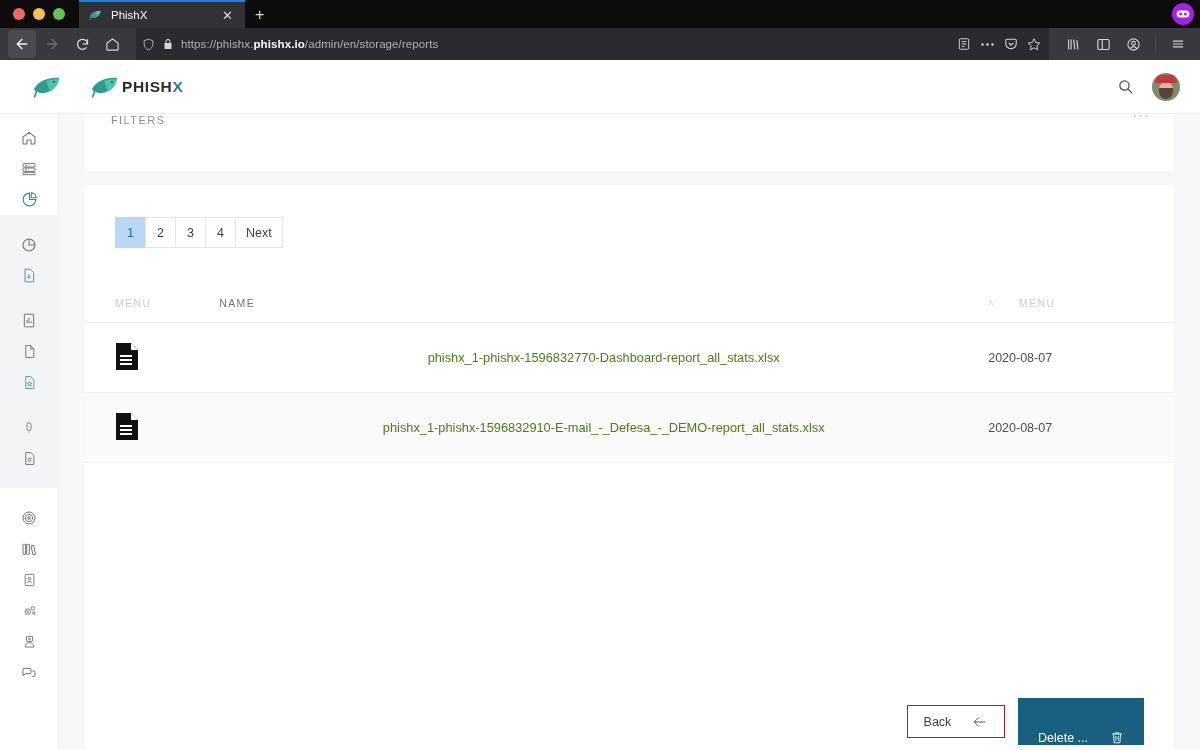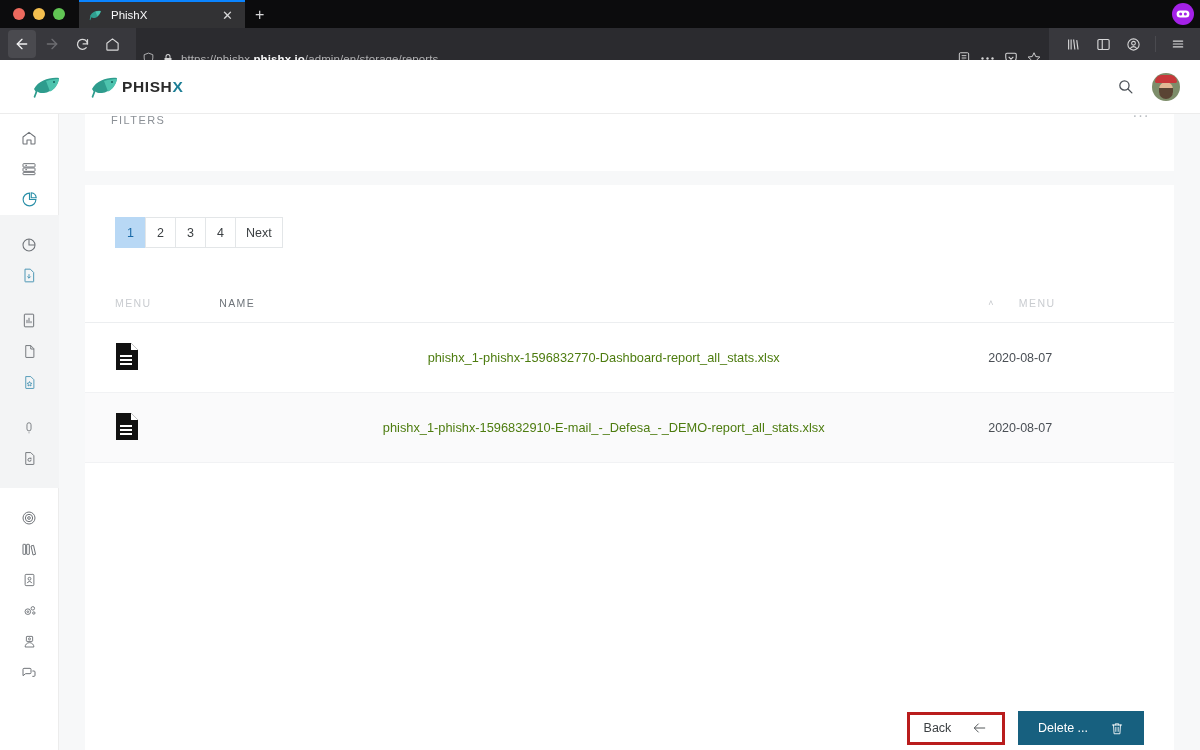--- a/index.html
+++ b/index.html
@@ -49,7 +49,7 @@
   .nav-btn.fwd { color: #6d6d72; }
   .urlbar {
     flex: 1; height: 42px; background: #2b2b2f; border-radius: 3px; margin: 0 8px;
-    display: flex; align-items: flex-end; padding: 0 6px; gap: 7px;
+    display: flex; align-items: center; padding: 0 6px; gap: 7px;
   }
   .url-text { font-size: 11.5px; color: #b1b1b3; white-space: nowrap; letter-spacing: .1px; }
   .url-text b { color: #f9f9fa; font-weight: 700; }

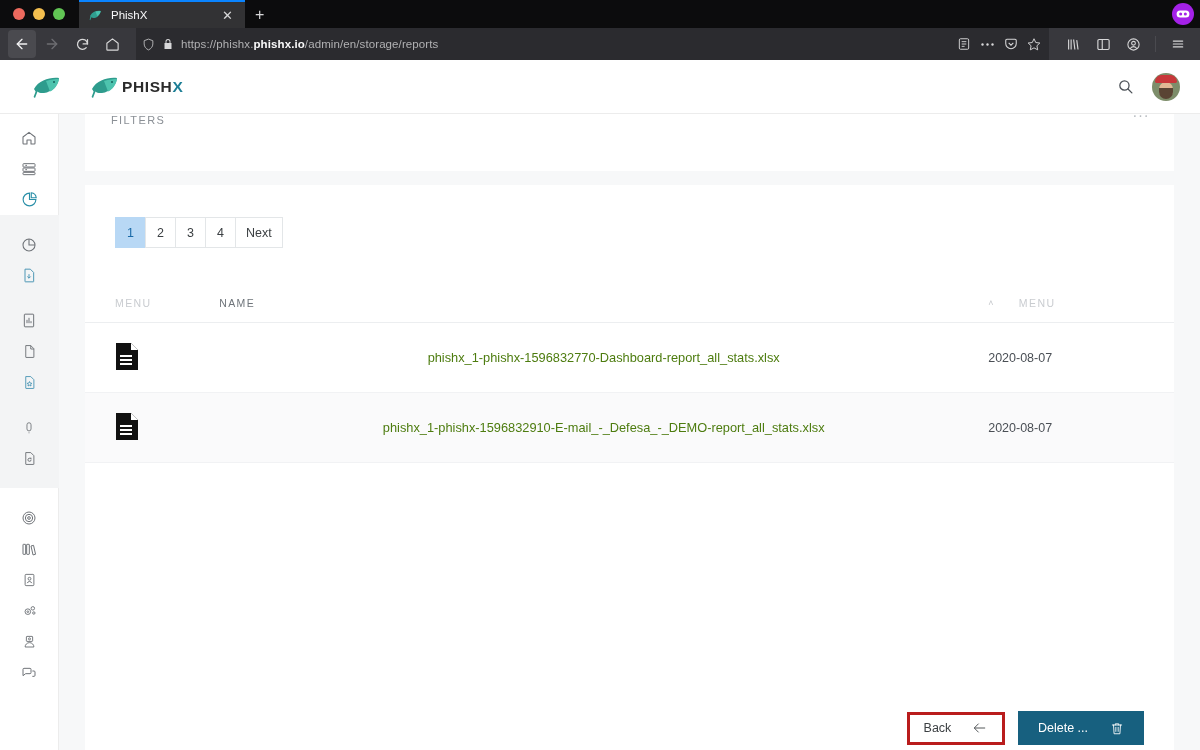--- a/index.html
+++ b/index.html
@@ -139,7 +139,7 @@
     padding: 25px 30px 26px 0; margin-top: auto;
   }
   .btn-back {
-    min-width: 98px; height: 33px; background: #fff; border: 3px solid #b91c1c;
+    min-width: 98px; height: 33px; background: #fff; border: 1px solid #b91c1c;
     display: flex; align-items: center; justify-content: center; gap: 20px;
     font-size: 12.5px; color: #3c4043; padding: 0 13px;
   }

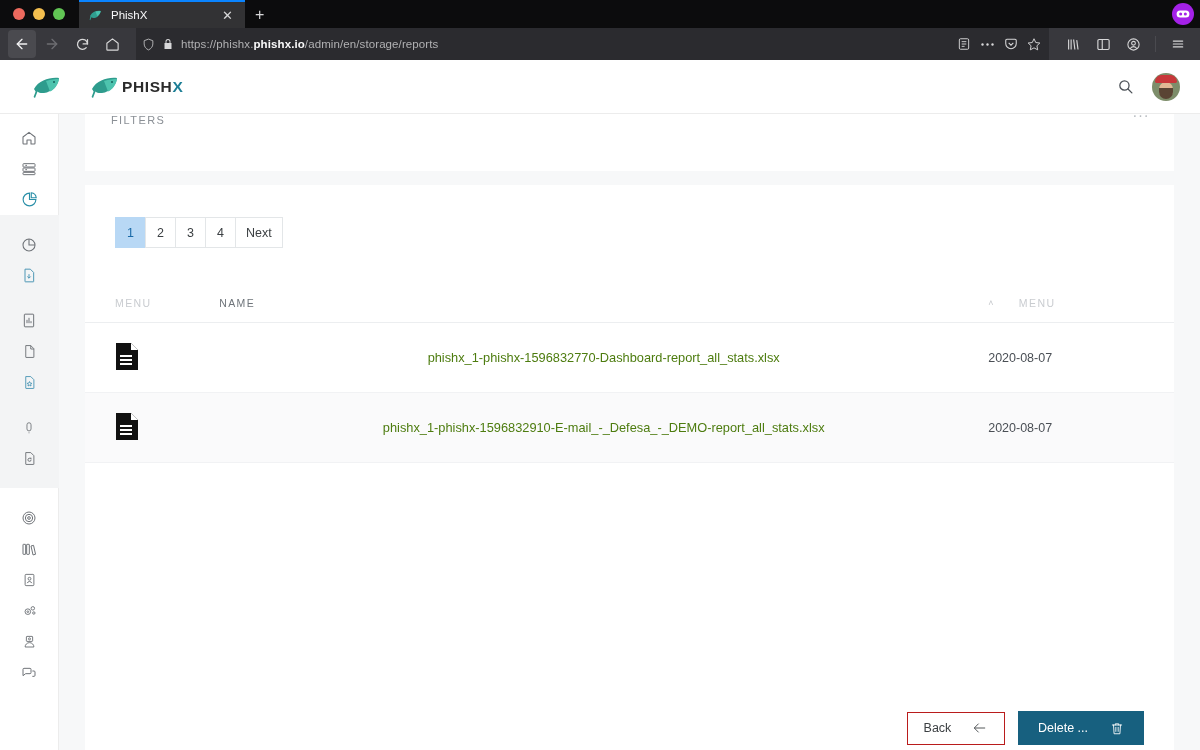--- a/index.html
+++ b/index.html
@@ -144,8 +144,8 @@
     font-size: 12.5px; color: #3c4043; padding: 0 13px;
   }
   .btn-delete {
-    min-width: 118px; height: 34px; background: #17607f; color: #fff;
-    display: flex; align-items: center; justify-content: center; gap: 22px;
+    min-width: 118px; height: 47px; background: #17607f; color: #fff;
+    display: flex; align-items: flex-end; justify-content: center; gap: 22px;
     font-size: 12.5px; padding: 0 20px;
   }
   .icon { display: inline-flex; align-items: center; justify-content: center; }

